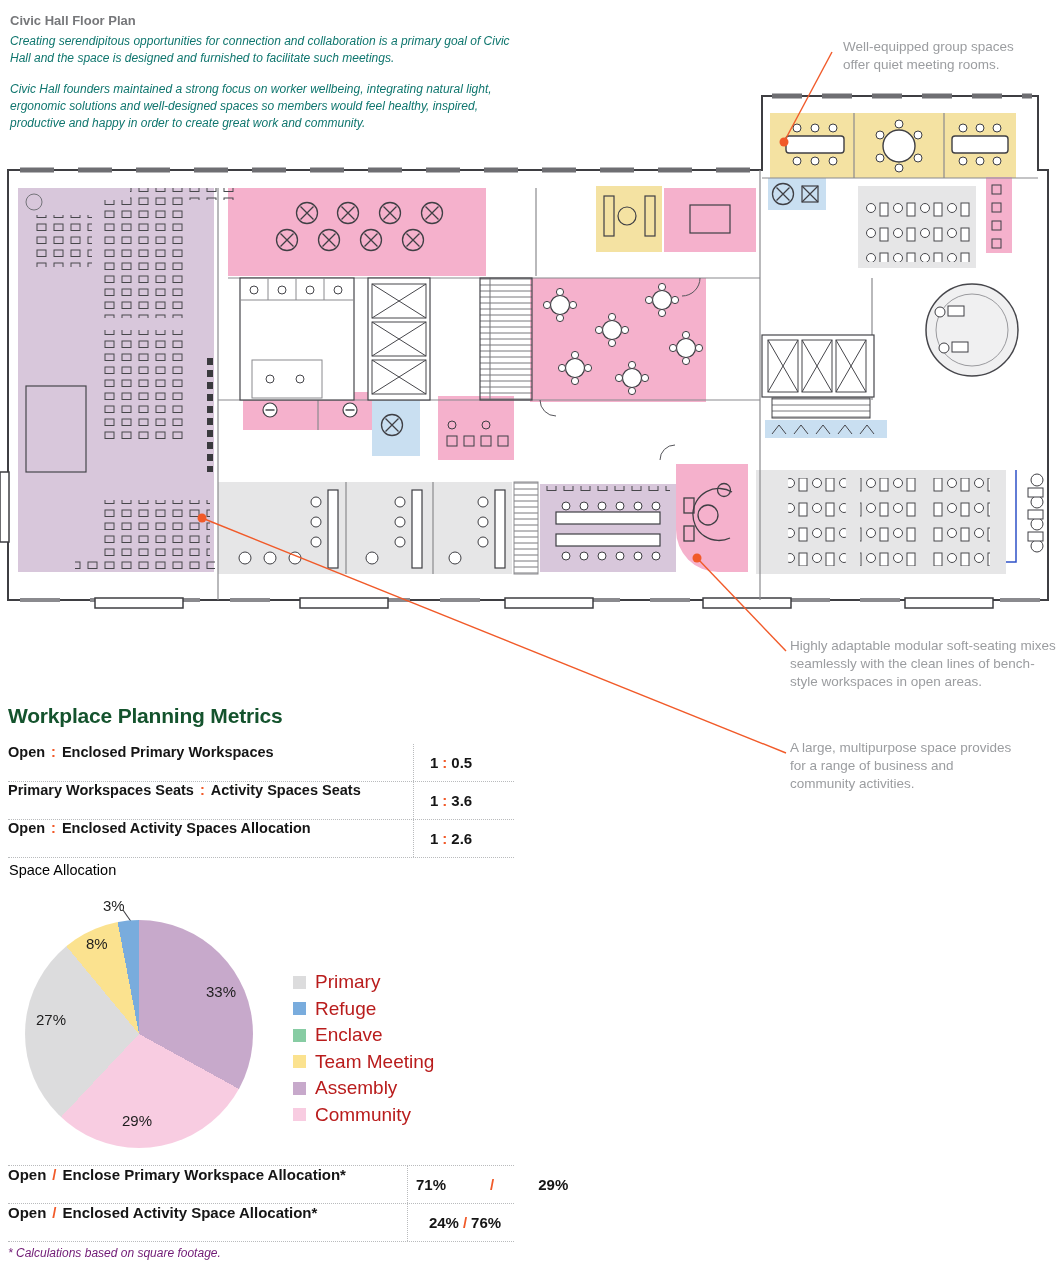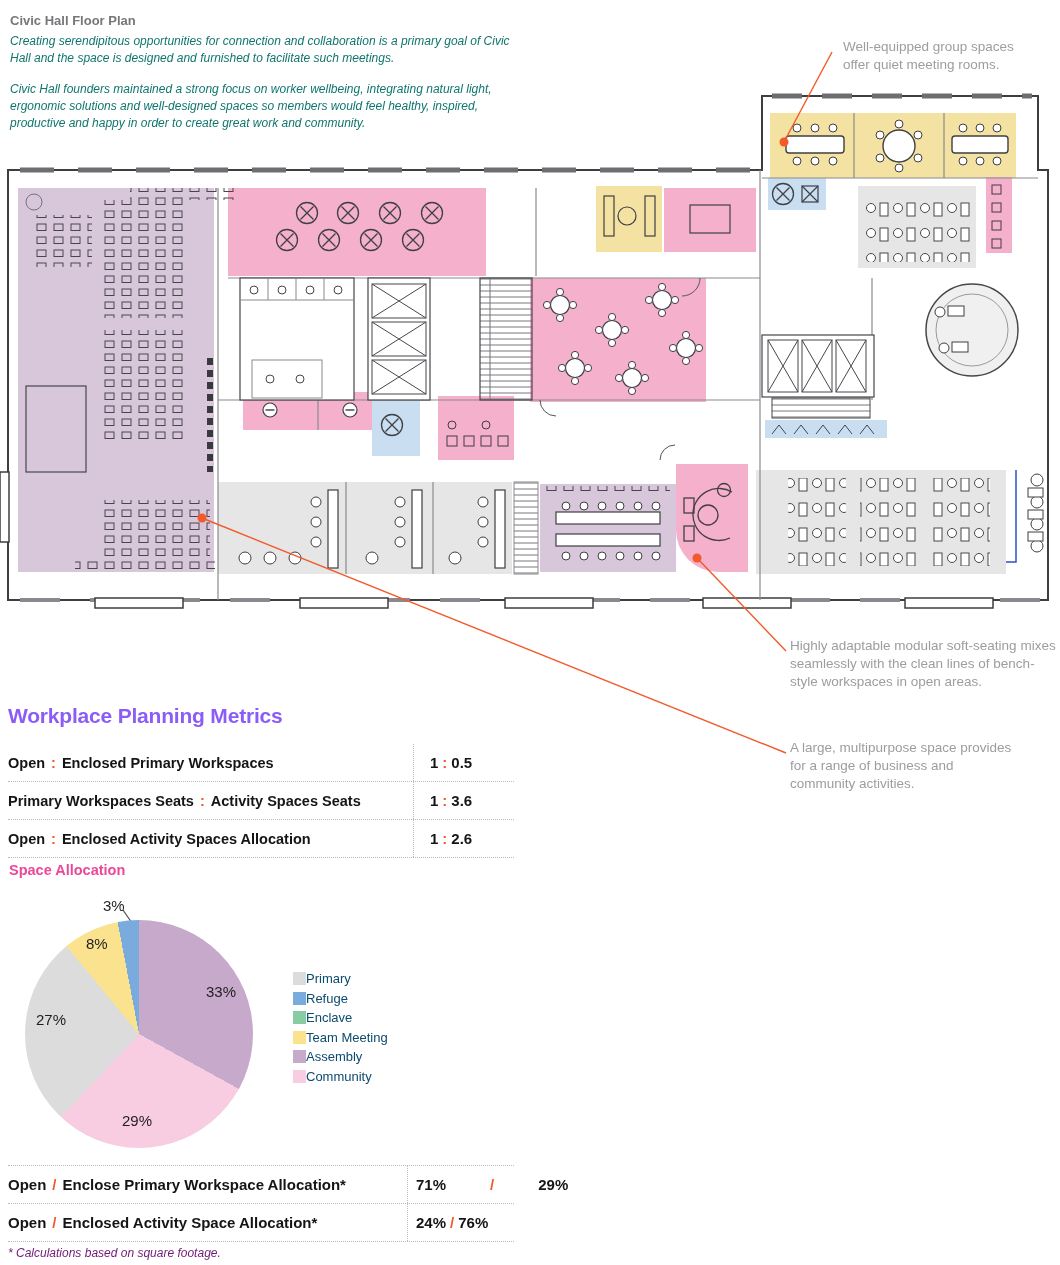--- a/index.html
+++ b/index.html
@@ -9,7 +9,7 @@
   .title{font-size:13px;font-weight:bold;color:#76777A;}
   .intro{font-size:12px;line-height:1.4;color:#0f766e;font-style:italic;}
   .ann{font-size:13.5px;line-height:1.35;color:#9B9DA0;}
-  .h1{font-size:21px;font-weight:bold;color:#8b5cf6;letter-spacing:-0.2px;}
+  .h1{font-size:21px;font-weight:bold;color:#14532d;letter-spacing:-0.2px;}
   .h2{font-size:14.5px;font-weight:bold;color:#ec4899;}
   .mtable{width:506px;}
   .mrow{display:flex;align-items:stretch;height:37px;border-bottom:1px dotted #B9BBBD;}

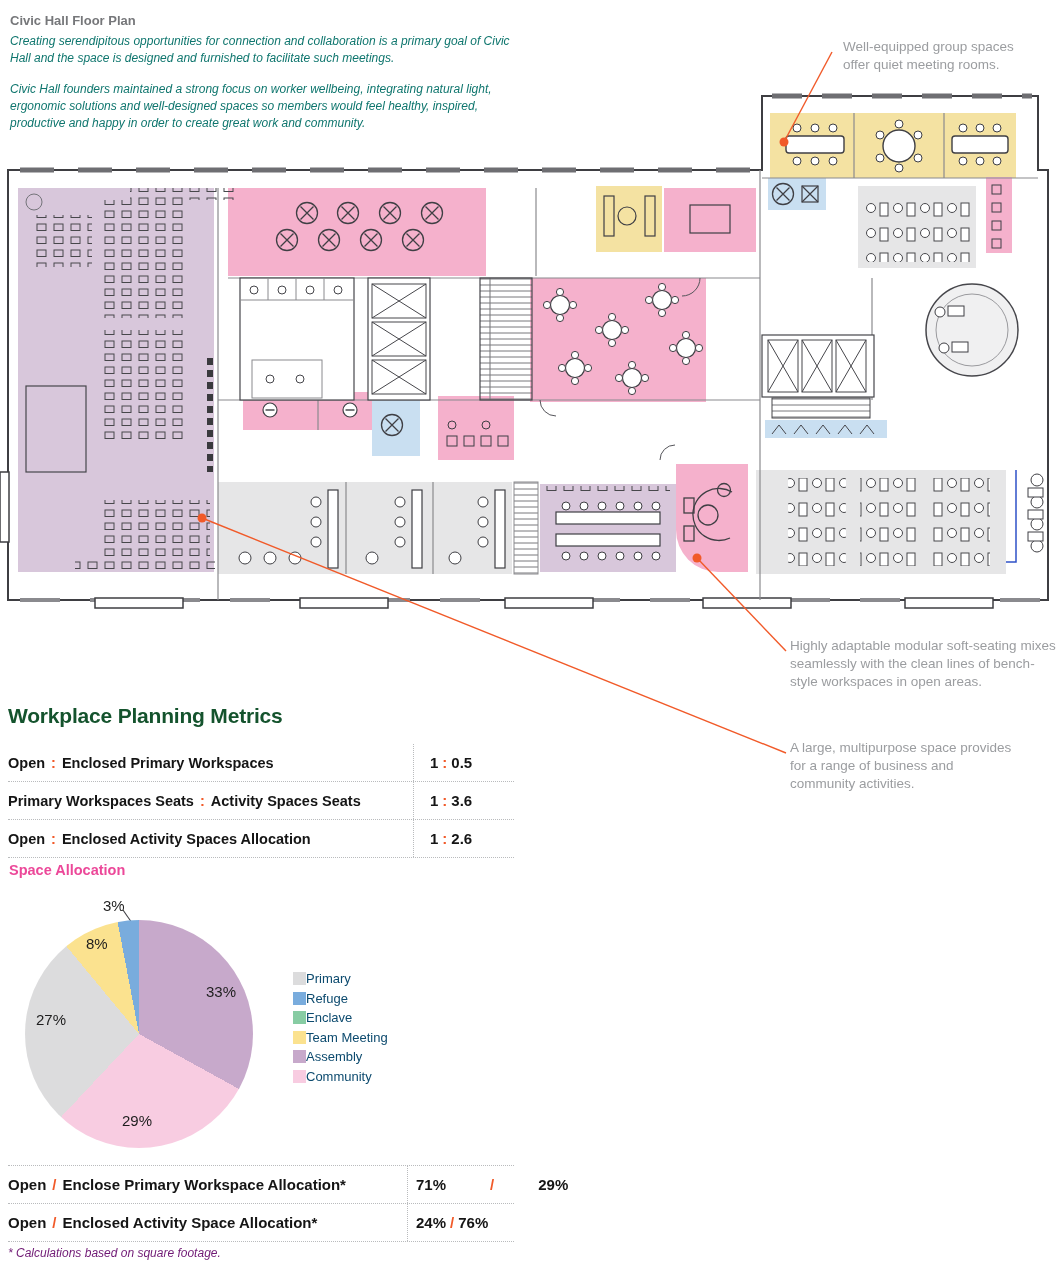--- a/index.html
+++ b/index.html
@@ -13,7 +13,7 @@
   .h2{font-size:14.5px;font-weight:bold;color:#ec4899;}
   .mtable{width:506px;}
   .mrow{display:flex;align-items:stretch;height:37px;border-bottom:1px dotted #B9BBBD;}
-  .mrow .lbl{flex:1;display:flex;align-items:center;font-weight:bold;font-size:14.5px;color:#151515;}
+  .mrow .lbl{flex:1;display:flex;align-items:flex-start;font-weight:bold;font-size:14.5px;color:#151515;}
   .mrow .val{width:84px;border-left:1px dotted #B9BBBD;padding-left:16px;
              display:flex;align-items:center;font-weight:bold;font-size:15px;color:#151515;}
   .sep{color:var(--accent);margin:0 6px;font-weight:bold;}

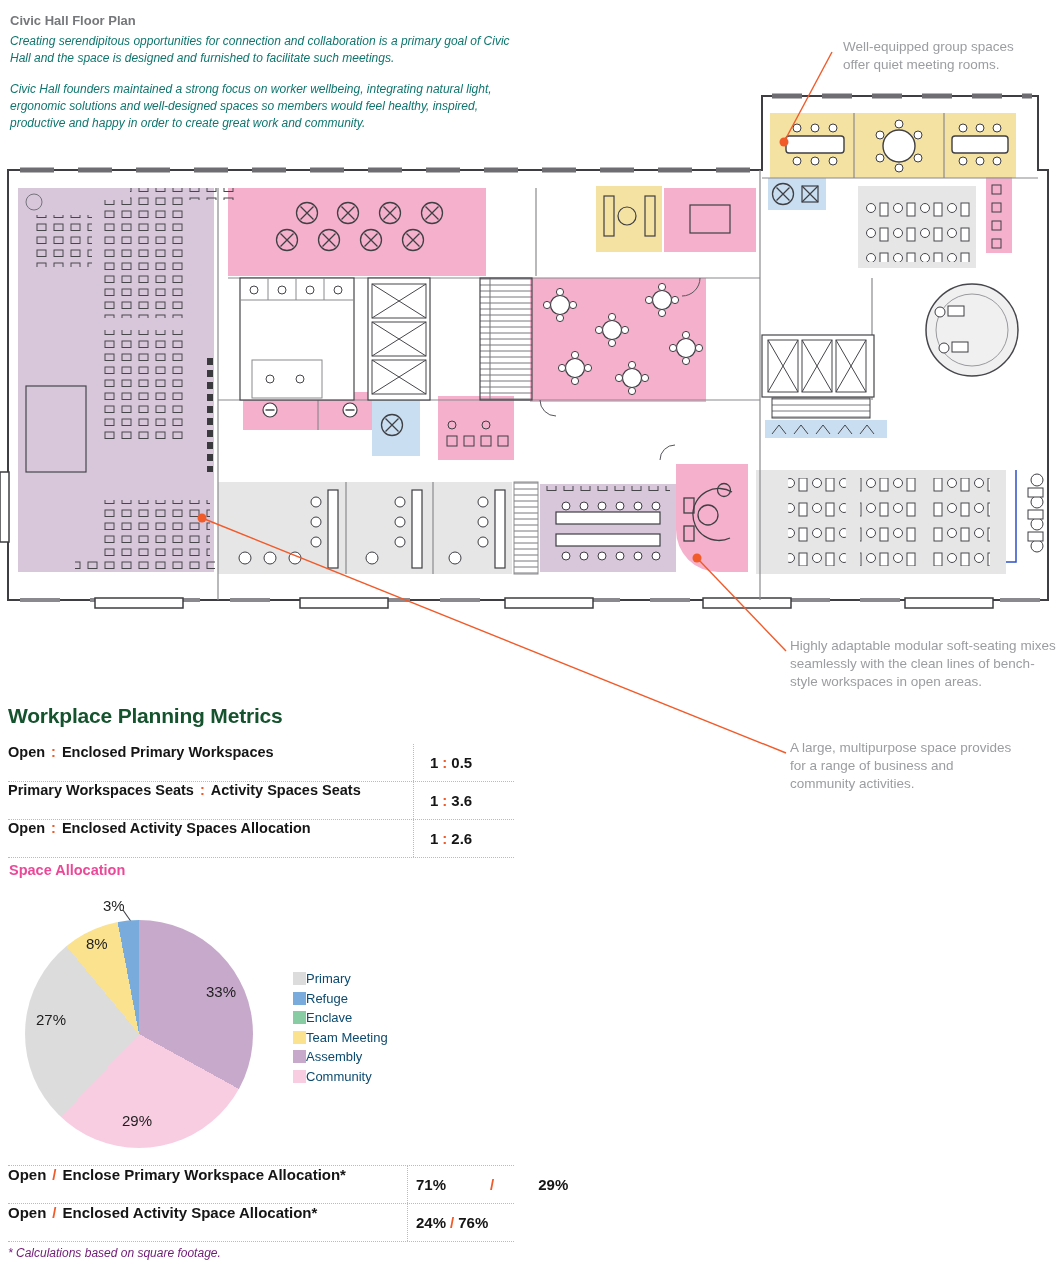--- a/index.html
+++ b/index.html
@@ -10,7 +10,7 @@
   .intro{font-size:12px;line-height:1.4;color:#0f766e;font-style:italic;}
   .ann{font-size:13.5px;line-height:1.35;color:#9B9DA0;}
   .h1{font-size:21px;font-weight:bold;color:#14532d;letter-spacing:-0.2px;}
-  .h2{font-size:14.5px;font-weight:bold;color:#ec4899;}
+  .h2{font-size:14.5px;font-weight:normal;color:#000000;}
   .mtable{width:506px;}
   .mrow{display:flex;align-items:stretch;height:37px;border-bottom:1px dotted #B9BBBD;}
   .mrow .lbl{flex:1;display:flex;align-items:flex-start;font-weight:bold;font-size:14.5px;color:#151515;}

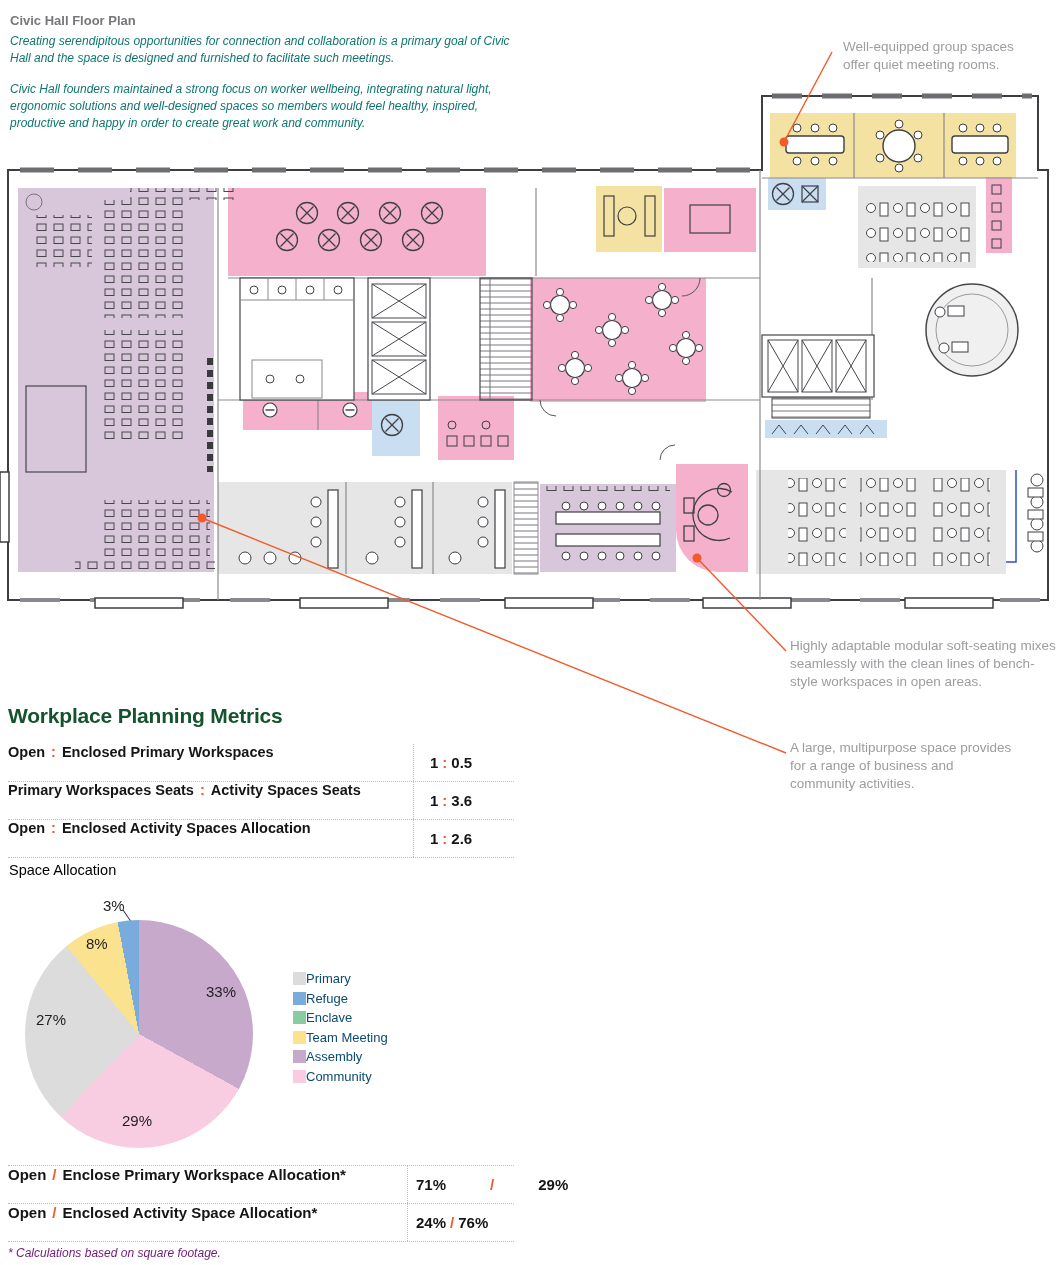--- a/index.html
+++ b/index.html
@@ -22,7 +22,7 @@
   .pie{width:228px;height:228px;border-radius:50%;}
   .pieLabel{font-size:15px;color:#1E1E1E;}
   .legend{display:flex;flex-direction:column;gap:4.5px;}
-  .legendItem{display:flex;align-items:center;font-size:13px;color:#0c4a6e;}
+  .legendItem{display:flex;align-items:center;gap:9px;font-size:19px;color:#b91c1c;}
   .chip{width:13px;height:13px;display:inline-block;}
   .footnote{font-size:12px;font-style:italic;color:#701a75;}
   svg{display:block;}

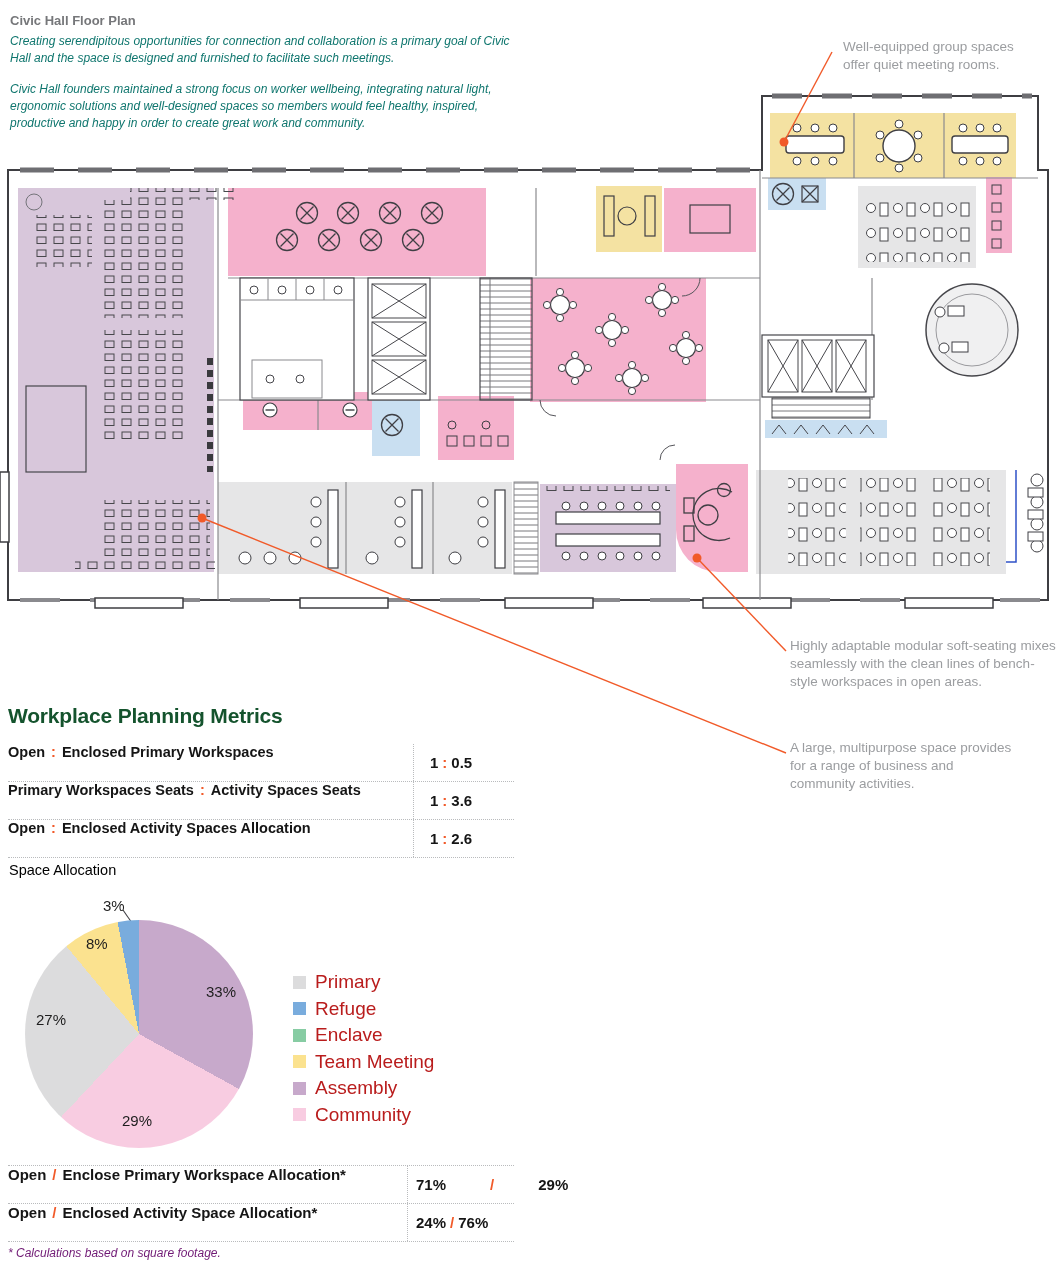--- a/index.html
+++ b/index.html
@@ -451,7 +451,7 @@
           <span class="sep">/</span>
           <span>Enclosed Activity Space Allocation*</span>
         </div>
-      <div class="val" style="width:98px;padding-left:8px;">
+      <div class="val" style="width:98px;padding-left:8px;justify-content:center;">
           <span>24%</span>
           <span class="sep2">/</span>
           <span>76%</span>

